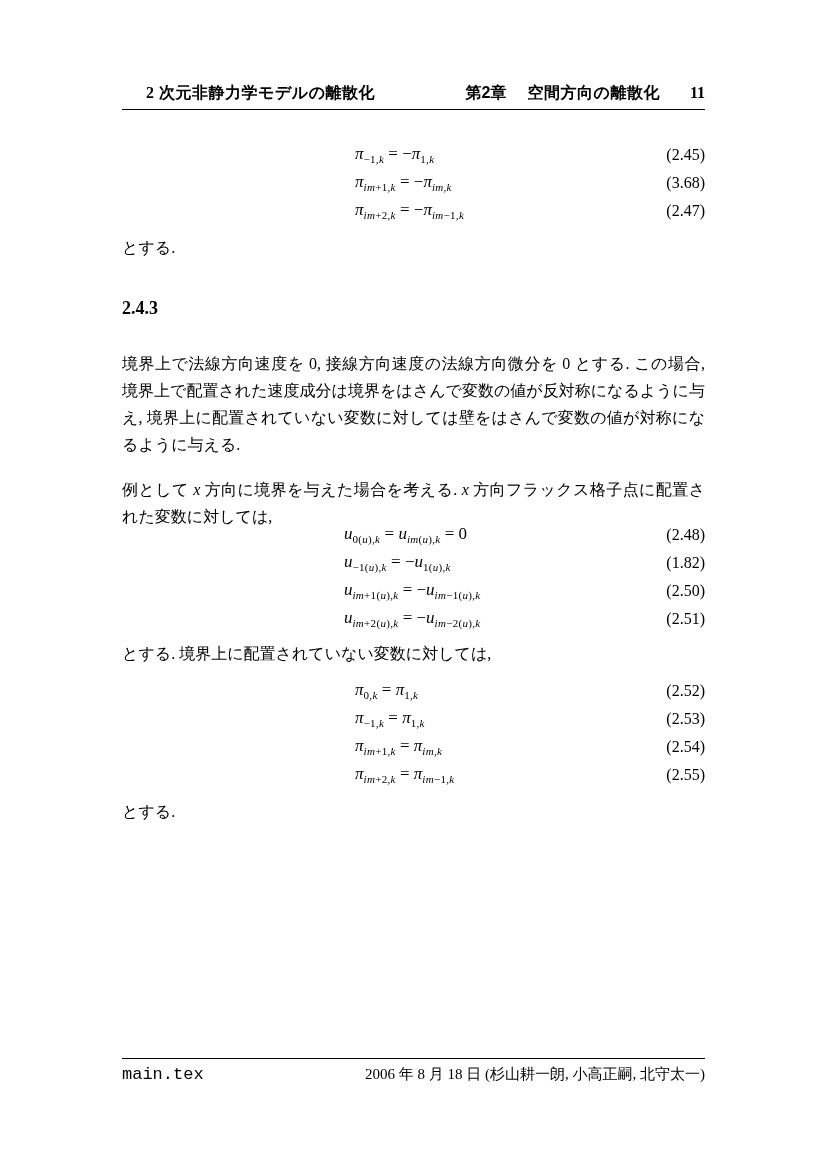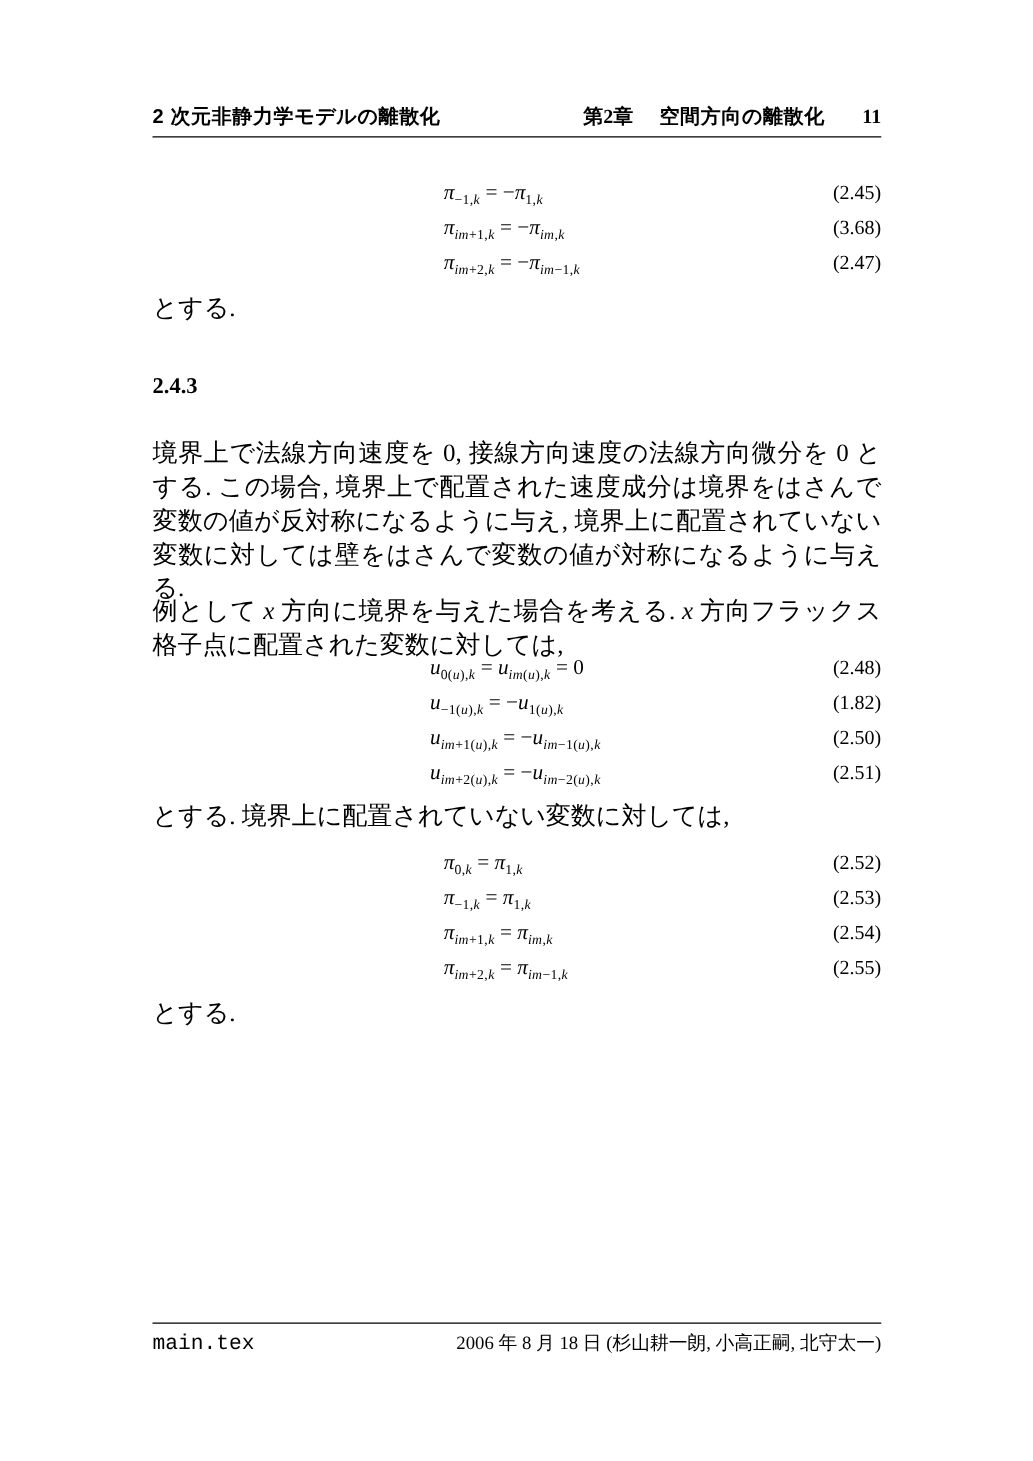--- a/index.html
+++ b/index.html
@@ -32,8 +32,9 @@
     font-weight: bold;
   }
   .h-left {
-    font-family: Liberation Sans, sans-serif;
+    font-family: Liberation Serif, serif;
     letter-spacing: 0.5px;
+    margin-left: 24px;
   }
   .h-right {
     display: flex;

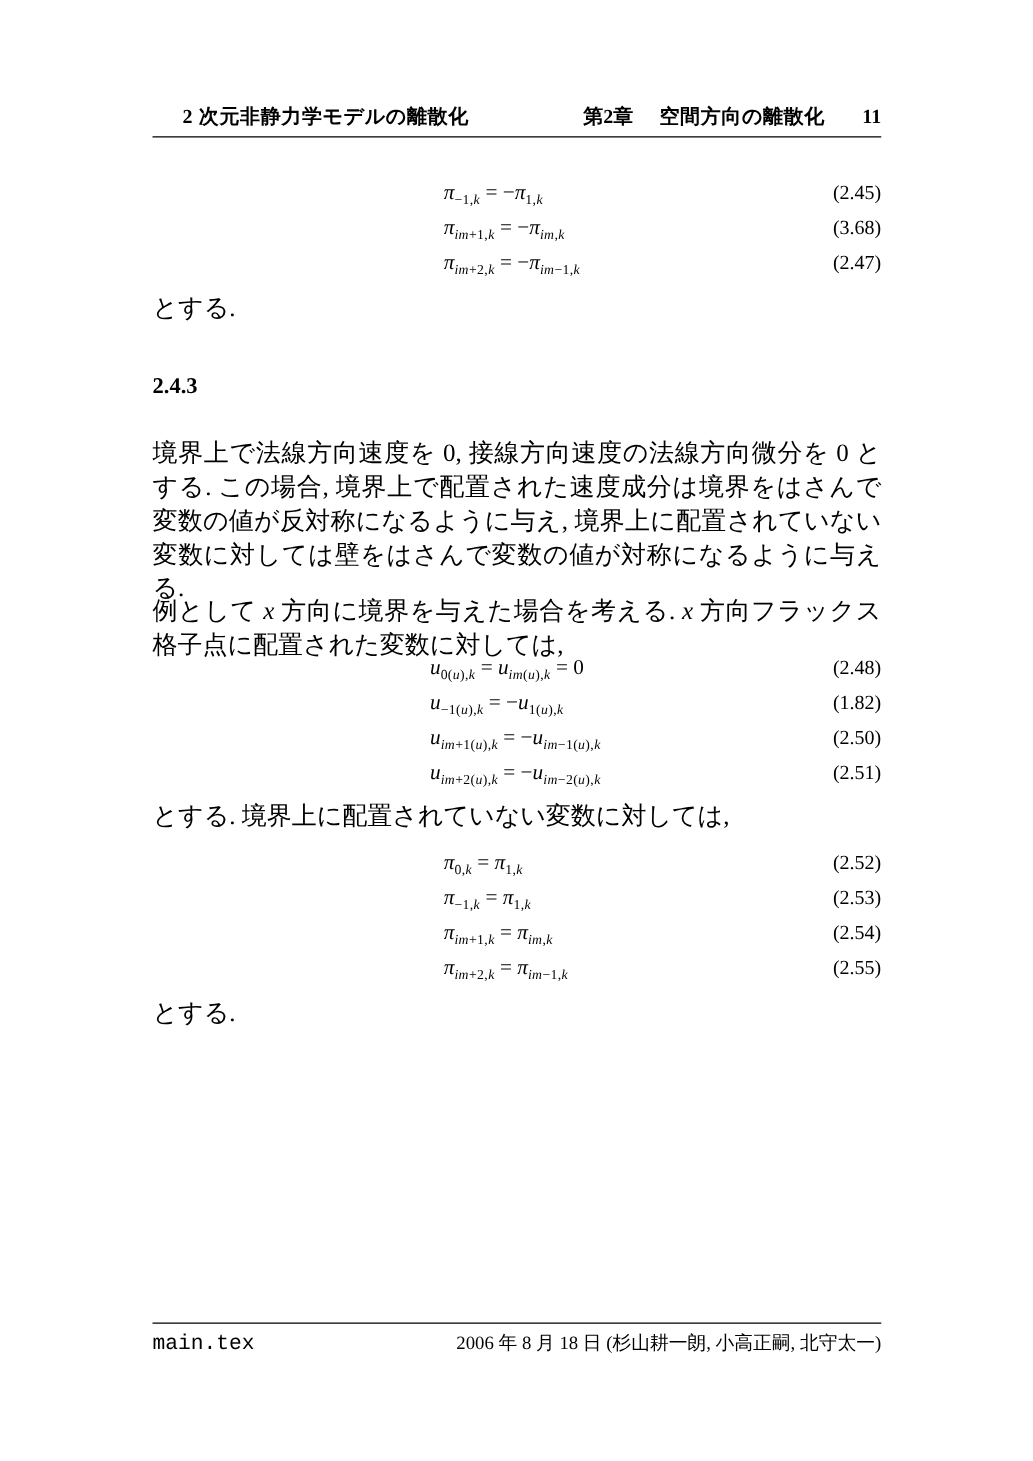--- a/index.html
+++ b/index.html
@@ -41,7 +41,7 @@
     align-items: baseline;
   }
   .h-chapter-label {
-    font-family: Liberation Serif, serif;
+    font-family: Liberation Sans, sans-serif;
   }
   .h-chapter-title {
     font-family: "Liberation Sans", "DejaVu Sans", sans-serif;

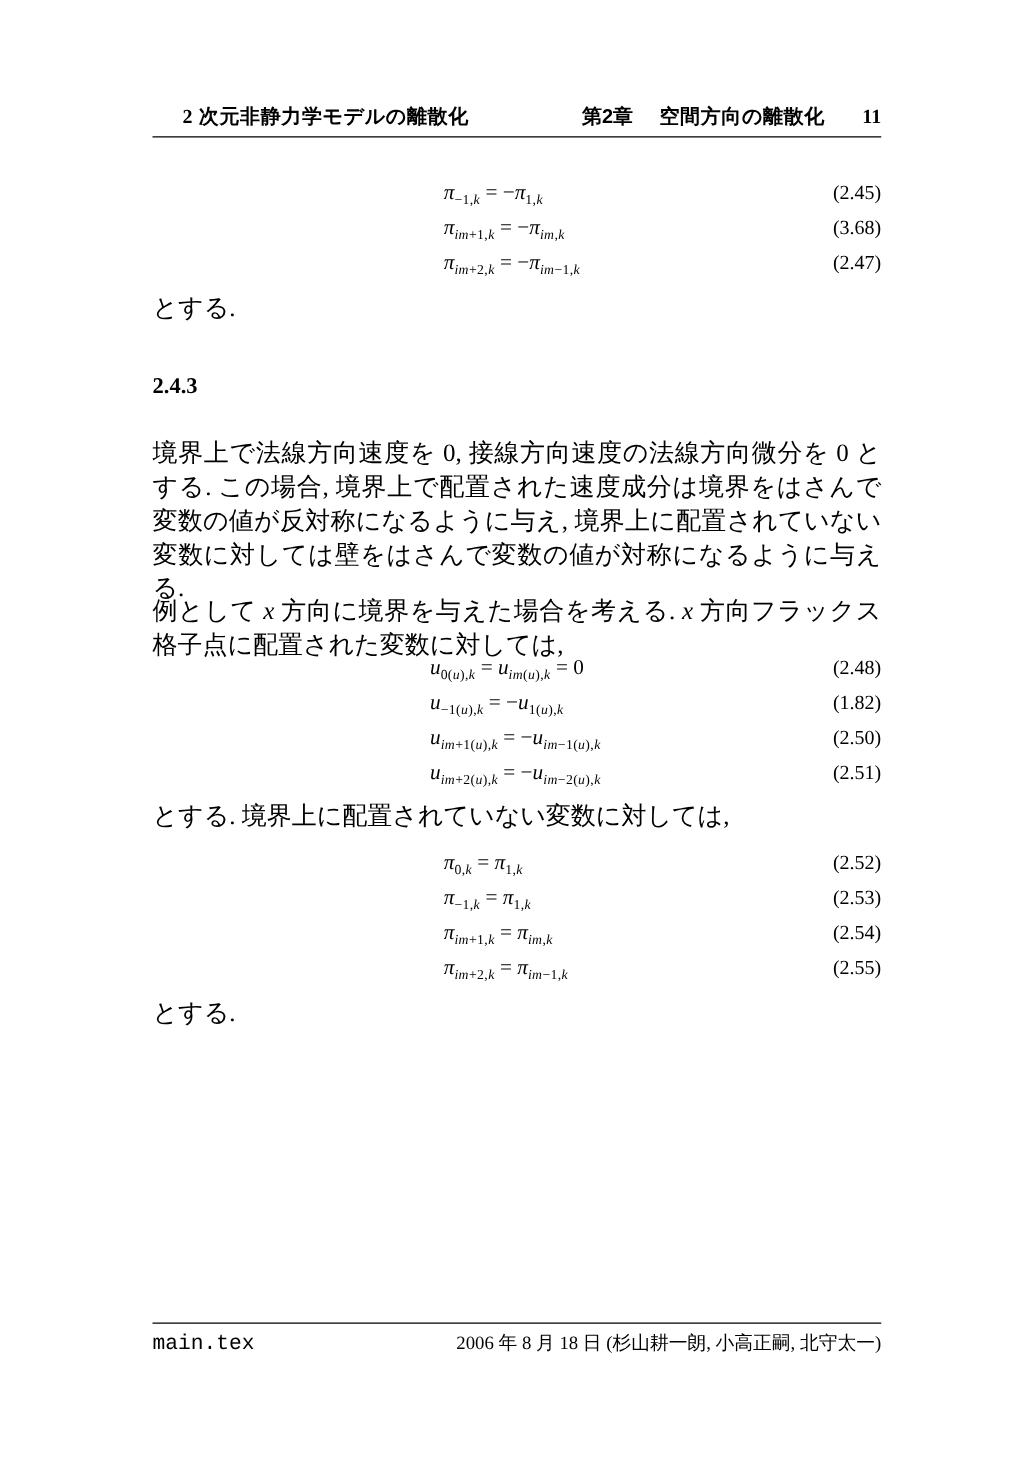--- a/index.html
+++ b/index.html
@@ -91,7 +91,7 @@
     left: 122px;
     width: 583px;
     margin: 0;
-    font-size: 20px;
+    font-size: 16px;
     line-height: 27px;
   }
   .just { text-align: justify; }

